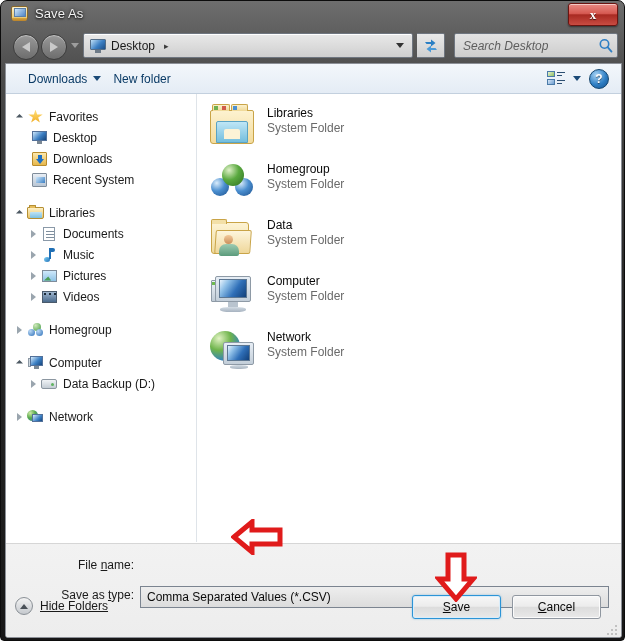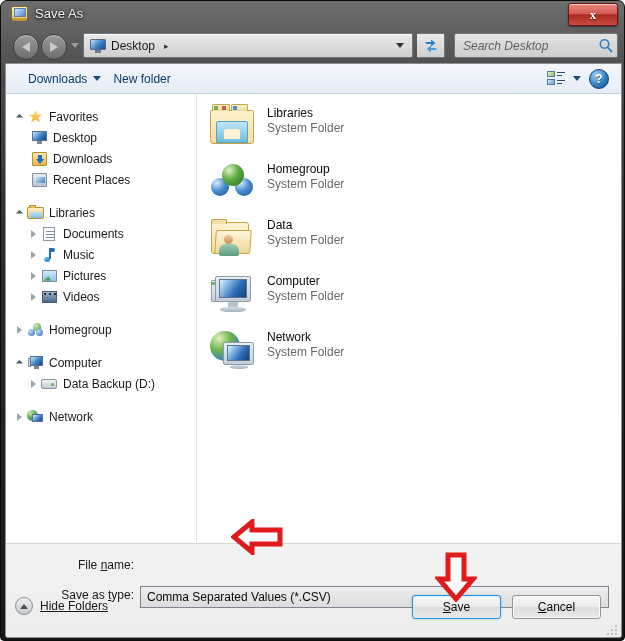--- a/index.html
+++ b/index.html
@@ -383,7 +383,7 @@
                   <span class="in"></span>
                 </span>
             </span>
-            <span class="nav-label">Recent Places</span>
+            <span class="nav-label">Recent System</span>
           </div>
         </div>
 

